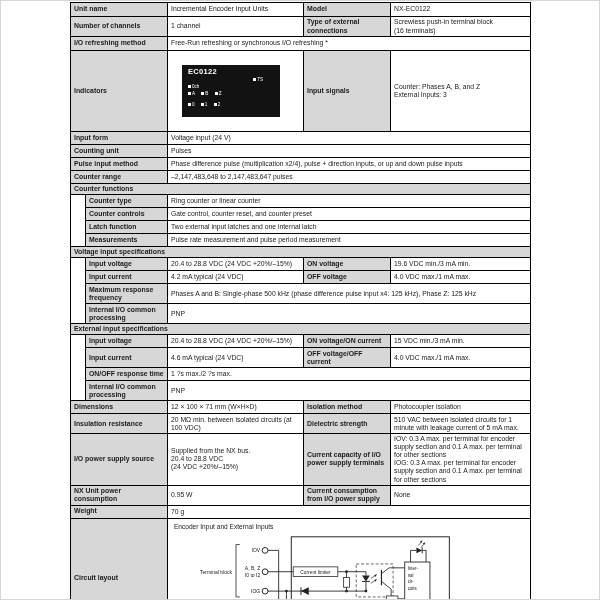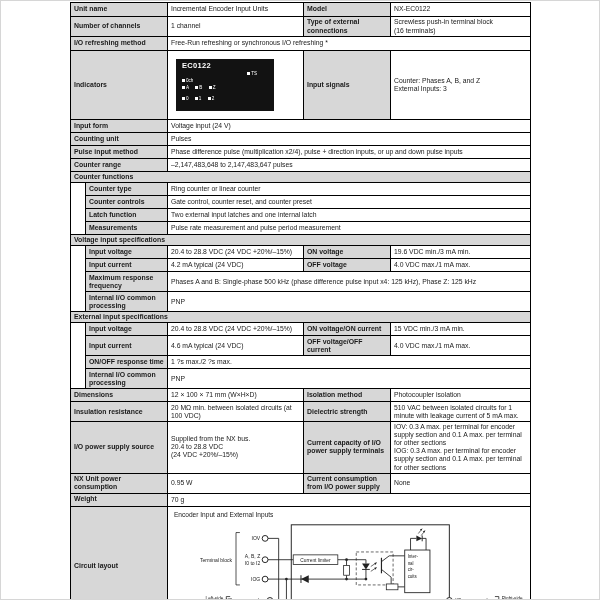--- a/index.html
+++ b/index.html
@@ -61,7 +61,7 @@
 </tr>
 <tr class="h54">
   <th colspan="2">Indicators</th>
-  <td style="padding:8px">
+  <td style="padding:14px">
     <div class="panel">
       <div class="p-title">EC0122</div>
       <div class="p-row right"><span class="led"><i class="sq"></i><span>TS</span></span></div>

